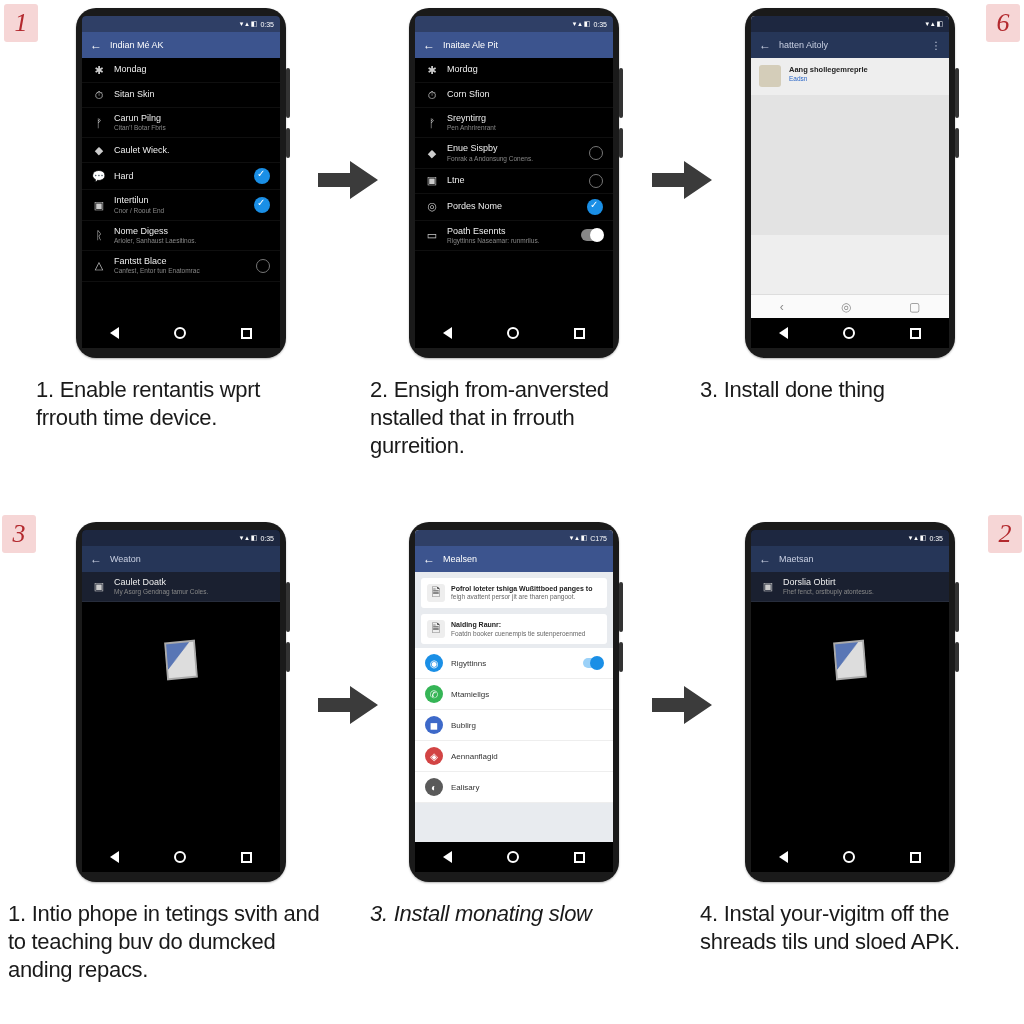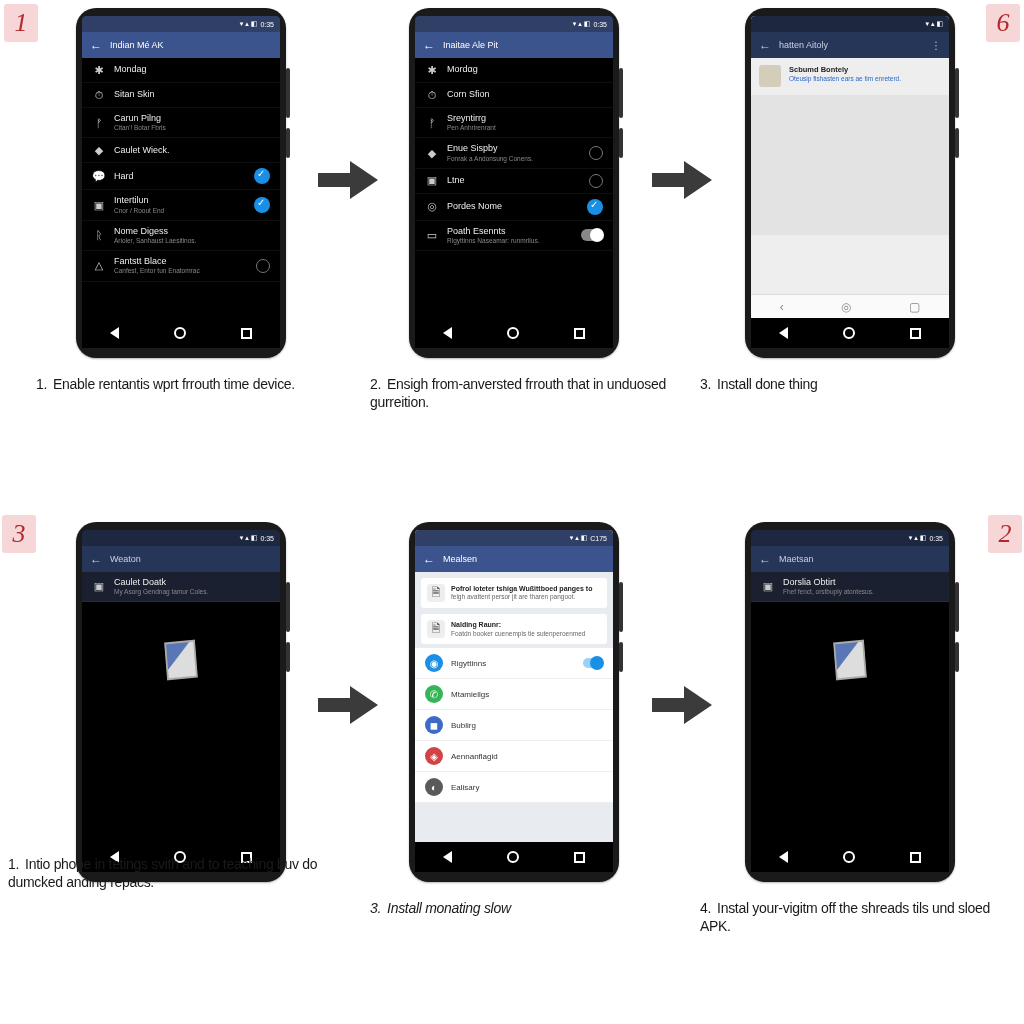--- a/index.html
+++ b/index.html
@@ -351,6 +351,14 @@
   <div class="notif">
     <div class="nico"></div>
     <div class="ntxt">
+      <b>Aang shollegemreprle</b>
+      <span class="link">Eadsn</span>
+      
+    </div>
+  </div>
+  <div class="notif">
+    <div class="nico"></div>
+    <div class="ntxt">
       <b>Scbumd Bontely</b>
       <span class="link">Oteusip fishasten ears ae tim enreterd.</span>
       

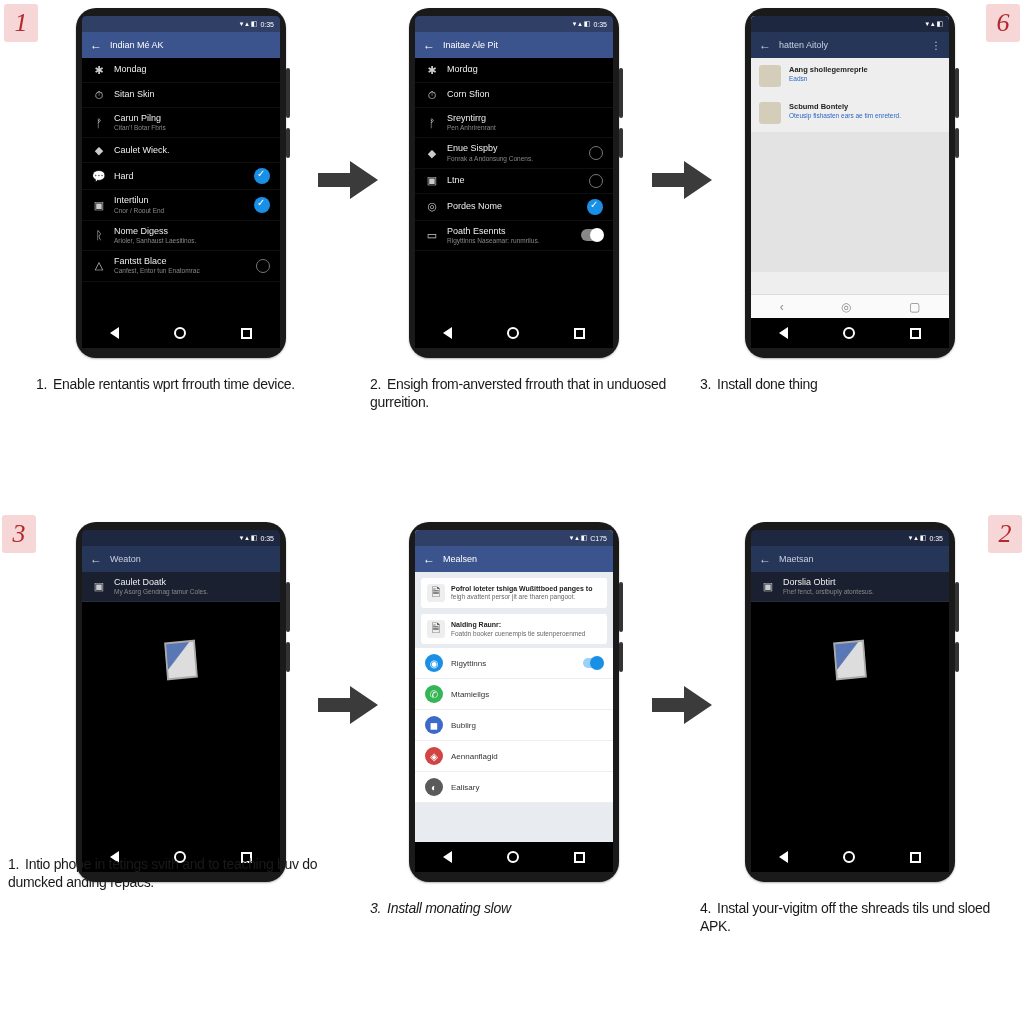--- a/index.html
+++ b/index.html
@@ -356,14 +356,6 @@
       
     </div>
   </div>
-  <div class="notif">
-    <div class="nico"></div>
-    <div class="ntxt">
-      <b>Scbumd Bontely</b>
-      <span class="link">Oteusip fishasten ears ae tim enreterd.</span>
-      
-    </div>
-  </div>
         <div style="flex:1;background:#e3e3e3;height:140px"></div>
       </div>
     <div class="in-app-nav">

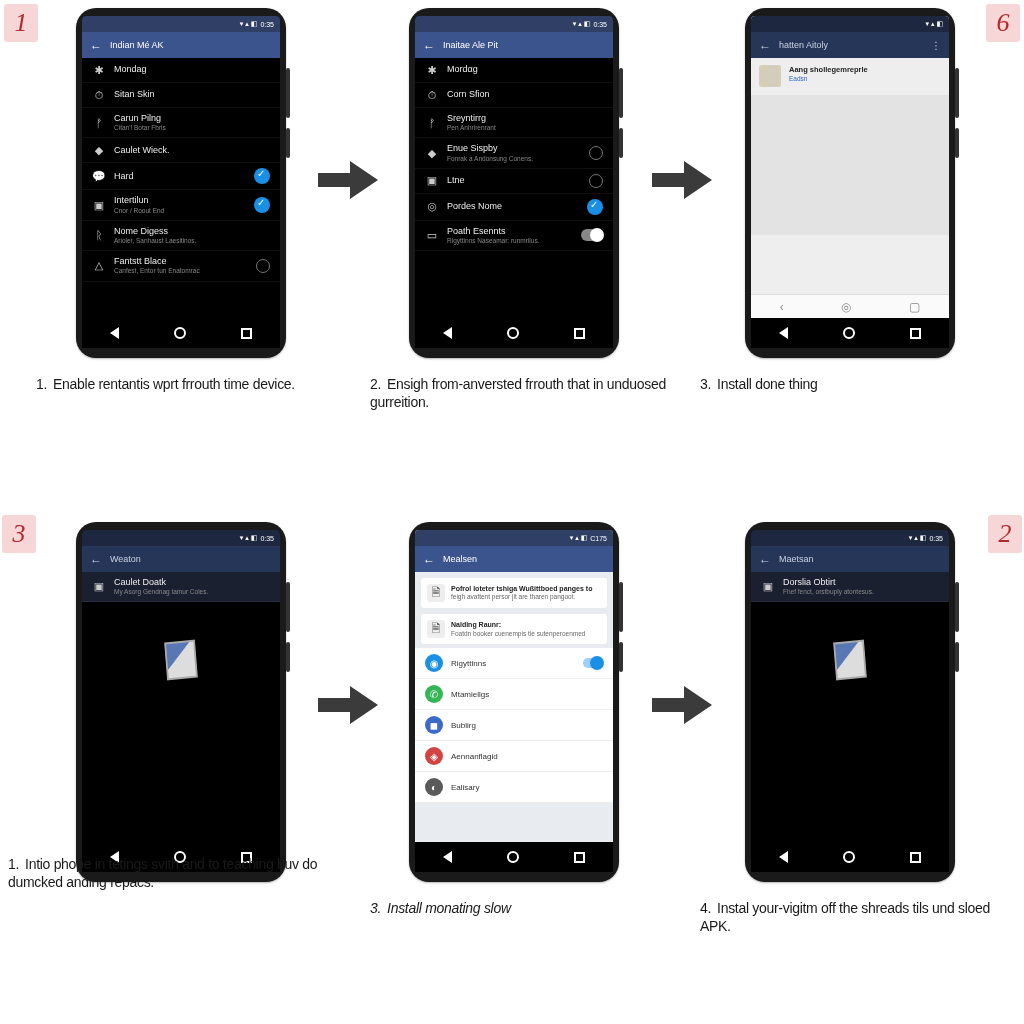--- a/index.html
+++ b/index.html
@@ -130,7 +130,7 @@
 
   .caption {
     position: absolute;
-    font-size: 14px;
+    font-size: 22px;
     line-height: 1.28;
     color: #1a1a1a;
     letter-spacing: -0.3px;

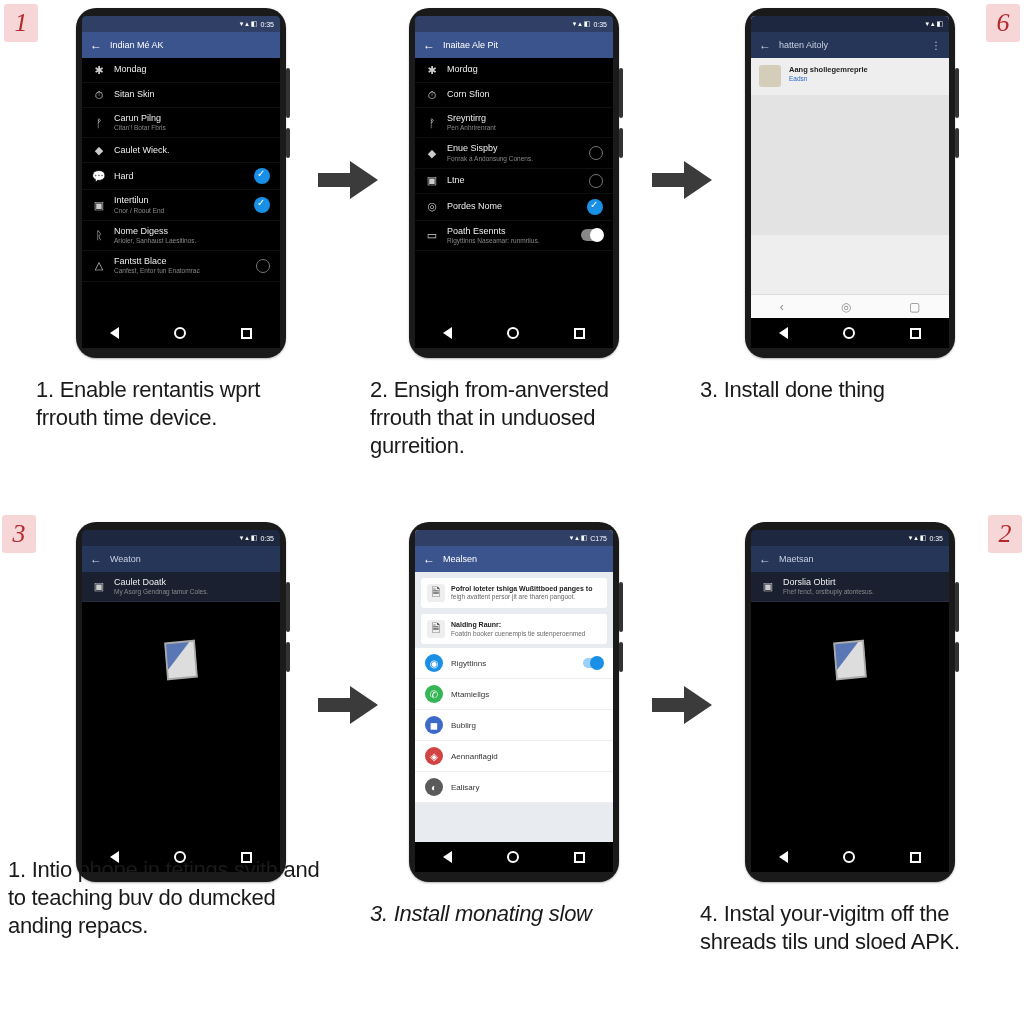--- a/index.html
+++ b/index.html
@@ -497,7 +497,7 @@
   </svg>
 
 <div class="caption" style="left:36px; top:376px; width:280px;"><span class="num">1.</span><span>Enable rentantis wprt frrouth time device.</span></div>
-<div class="caption" style="left:370px; top:376px; width:300px;"><span class="num">2.</span><span>Ensigh from-anversted frrouth that in unduosed gurreition.</span></div>
+<div class="caption" style="left:370px; top:376px; width:300px;"><span class="num">2.</span><span>Ensigh from-anversted nstalled that in frrouth gurreition.</span></div>
 <div class="caption" style="left:700px; top:376px; width:270px;"><span class="num">3.</span><span>Install done thing</span></div>
 
 <div class="caption" style="left:8px; top:856px; width:320px;"><span class="num">1.</span><span>Intio phope in tetings svith and to teaching buv do dumcked anding repacs.</span></div>

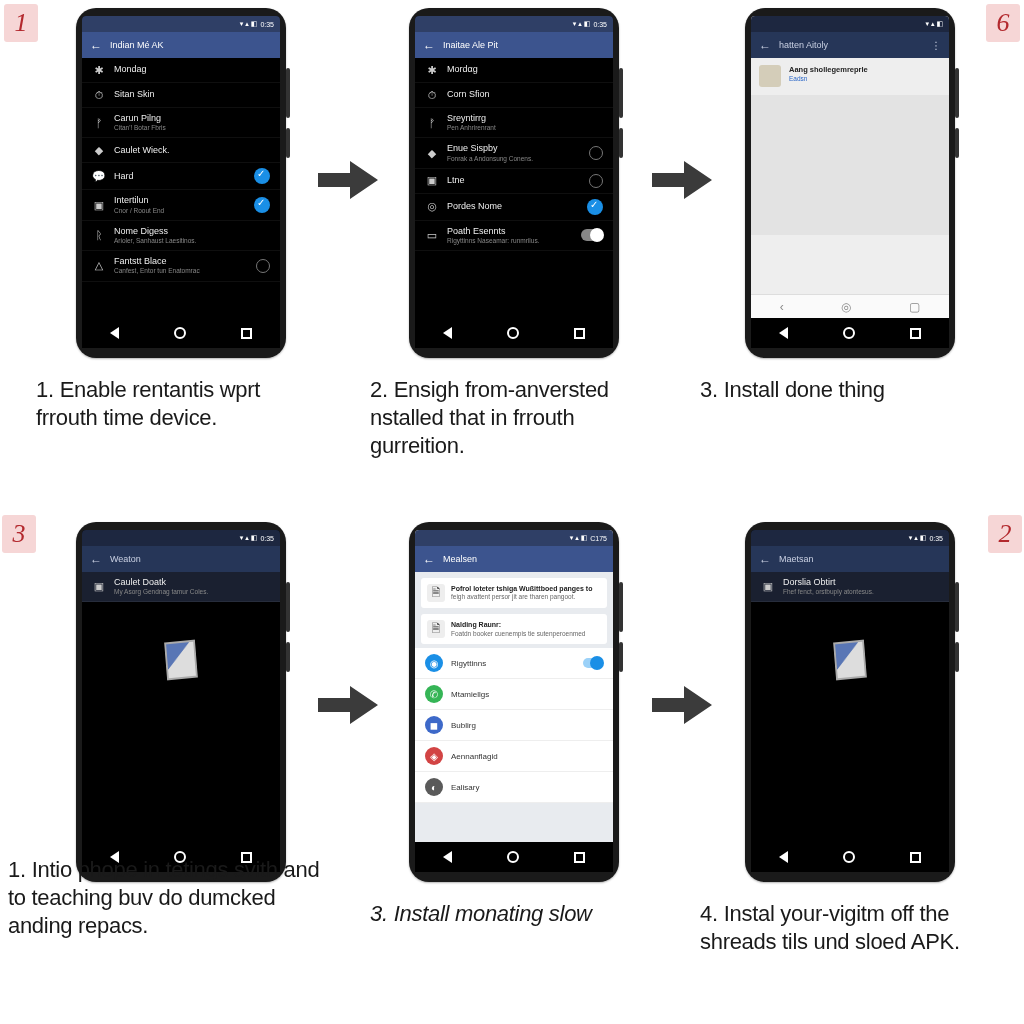--- a/index.html
+++ b/index.html
@@ -500,7 +500,7 @@
 <div class="caption" style="left:370px; top:376px; width:300px;"><span class="num">2.</span><span>Ensigh from-anversted nstalled that in frrouth gurreition.</span></div>
 <div class="caption" style="left:700px; top:376px; width:270px;"><span class="num">3.</span><span>Install done thing</span></div>
 
-<div class="caption" style="left:8px; top:856px; width:320px;"><span class="num">1.</span><span>Intio phope in tetings svith and to teaching buv do dumcked anding repacs.</span></div>
+<div class="caption" style="left:8px; top:900px; width:320px;"><span class="num">1.</span><span>Intio phope in tetings svith and to teaching buv do dumcked anding repacs.</span></div>
 <div class="caption" style="left:370px; top:900px; width:300px;font-style:italic;"><span class="num">3.</span><span>Install monating slow</span></div>
 <div class="caption" style="left:700px; top:900px; width:310px;"><span class="num">4.</span><span>Instal your-vigitm off the shreads tils und sloed APK.</span></div>
 

